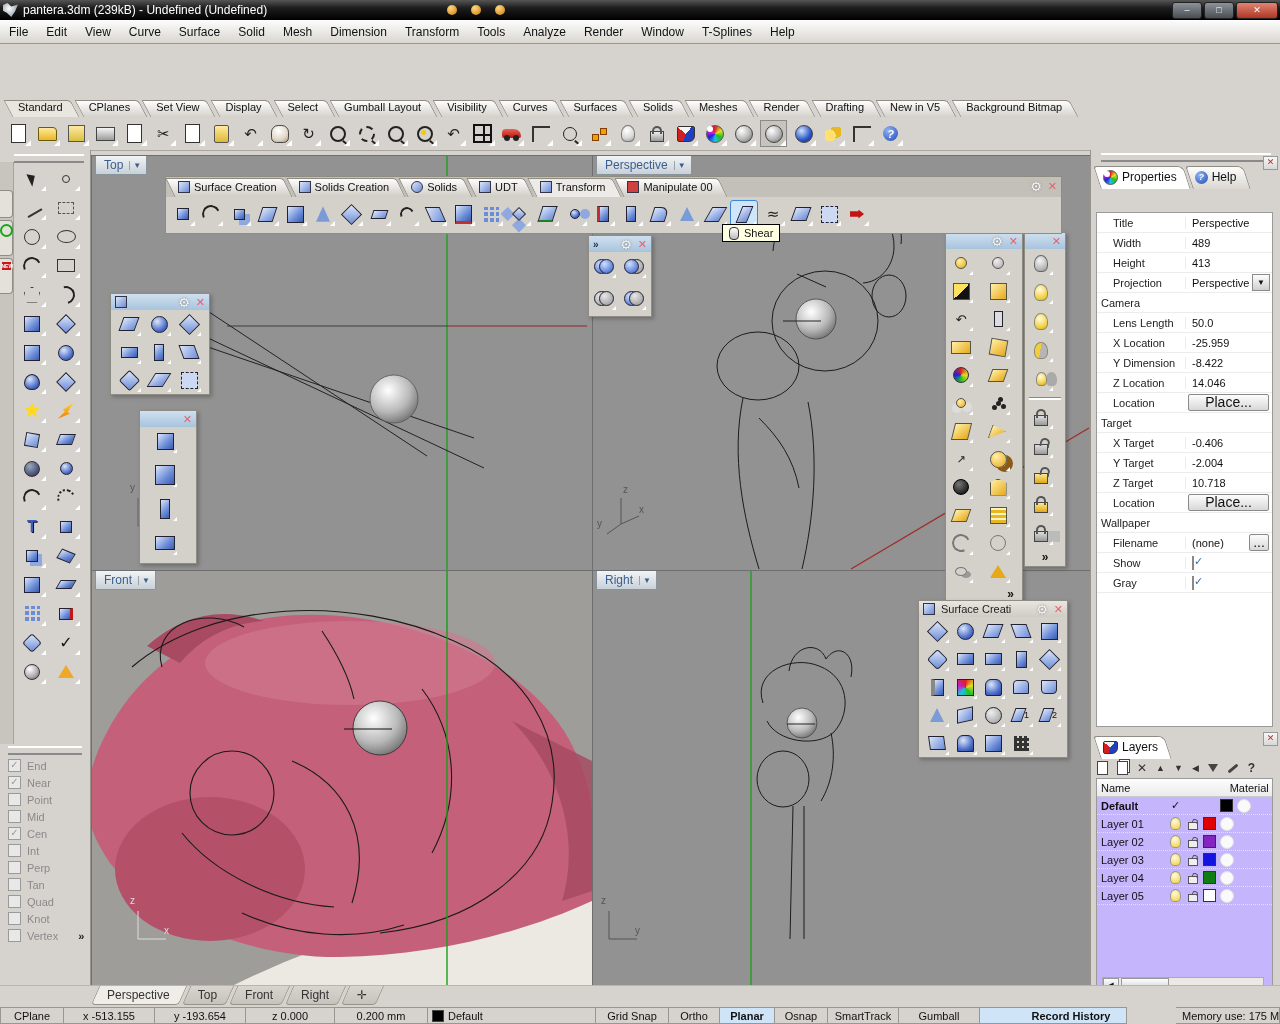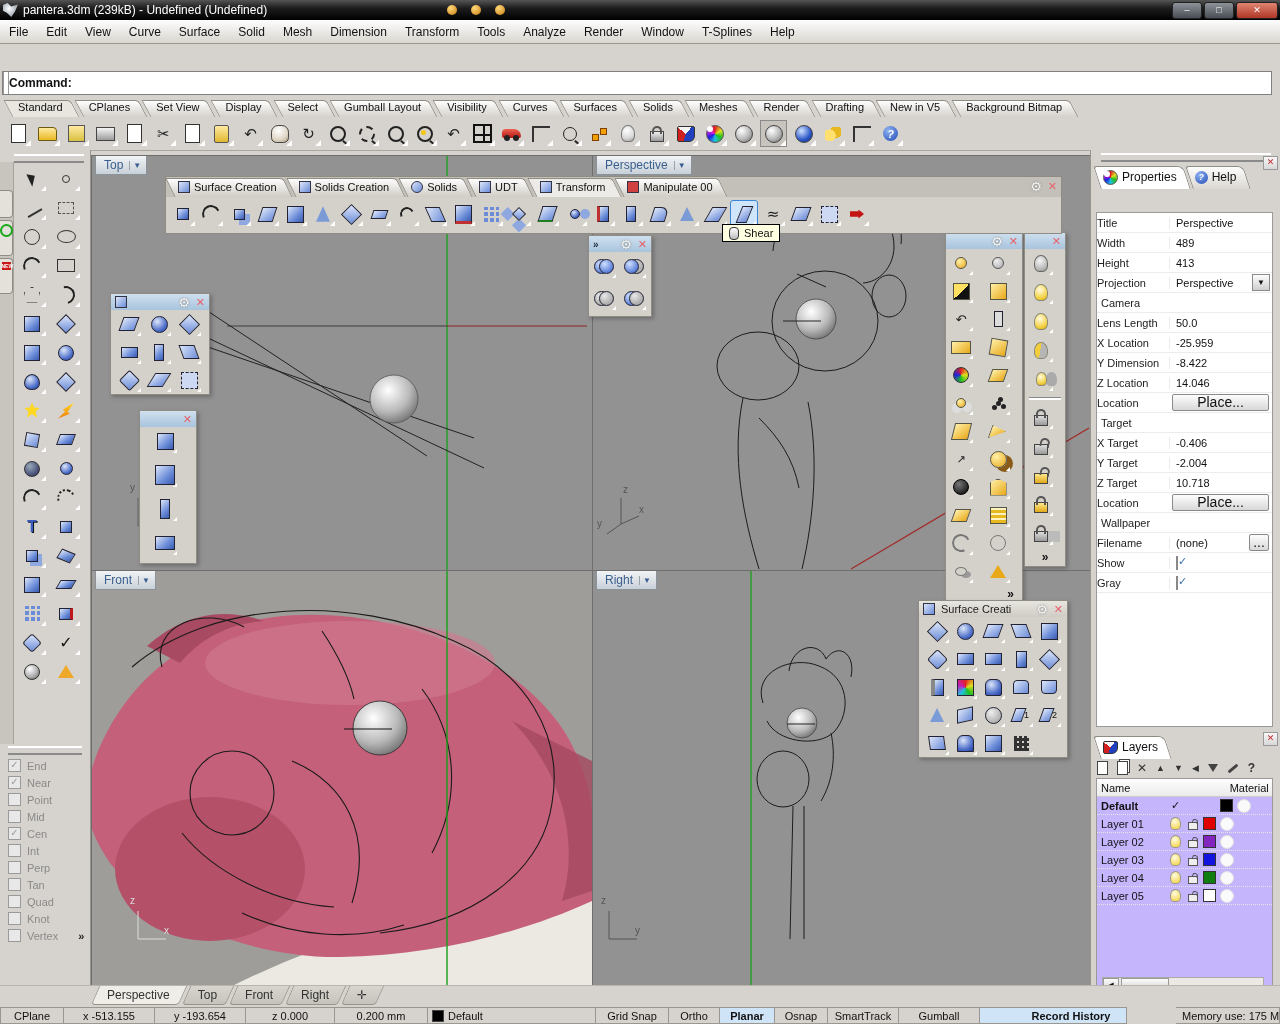--- a/index.html
+++ b/index.html
@@ -240,10 +240,6 @@
     <div class="menu-item">Help</div>
   </div>
 
-  <div class="cmdbox" style="top:71px;">
-    <div class="cmdgrip"></div>
-    <b>Command:</b>
-  </div>
 
   <div id="tabstrip">
     <div class="ttab active"><span>Standard</span></div>

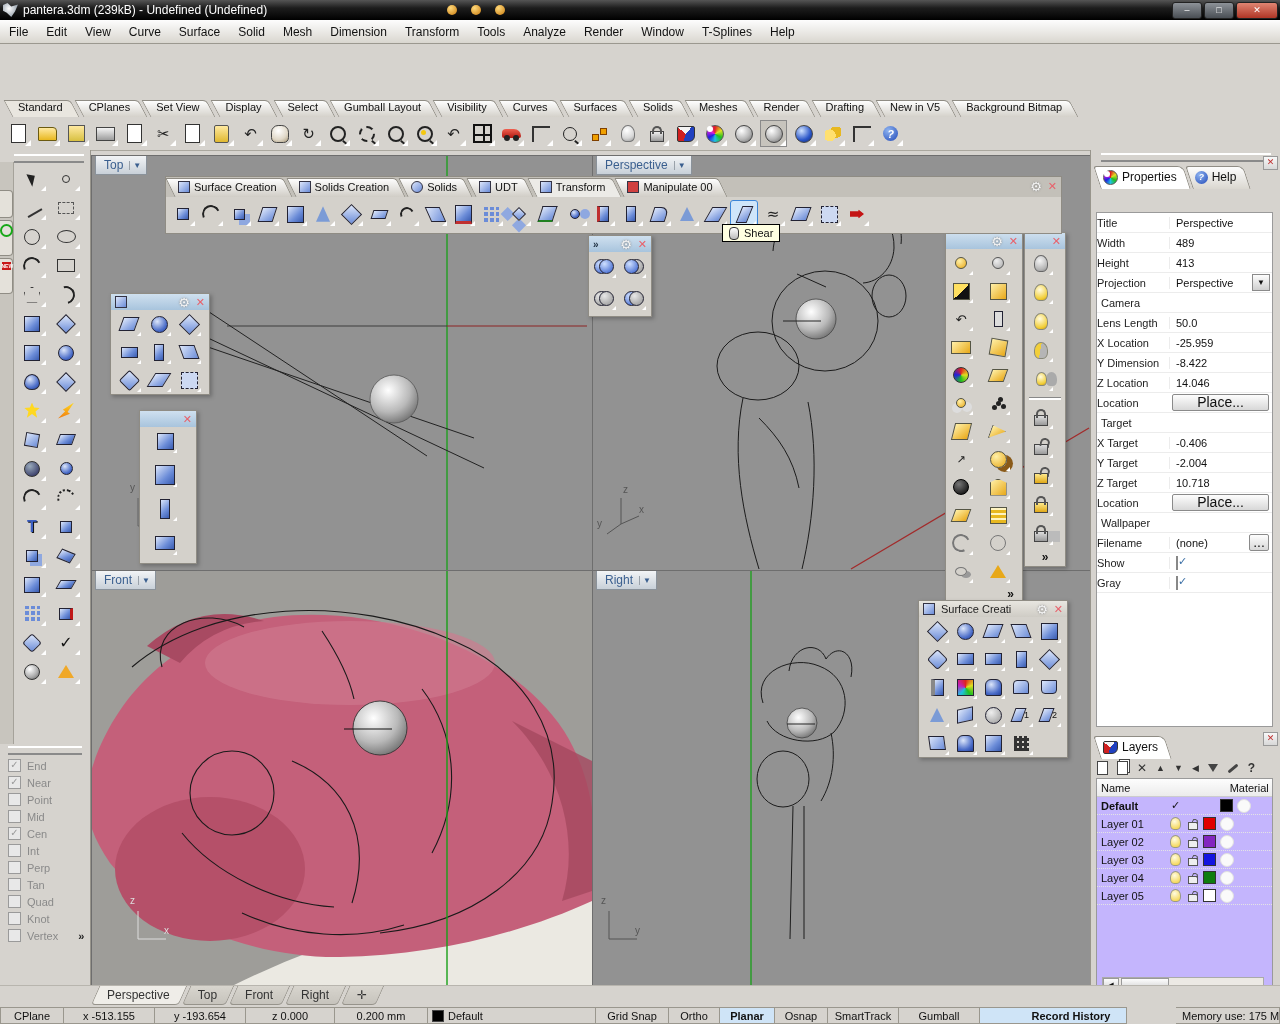--- a/index.html
+++ b/index.html
@@ -162,7 +162,7 @@
   .ptab *{position:relative;}
   .propgrid{position:absolute;left:5px;right:8px;top:46px;bottom:4px;background:#fff;border:1px solid #9a9a9a;overflow:hidden;}
   .prow{display:flex;height:19px;align-items:center;border-bottom:1px solid #ececec;font-size:11px;}
-  .prow .pl{width:72px;color:#222;}
+  .prow .pl{width:72px;padding-left:16px;color:#222;}
   .prow .pv{flex:1;border-left:1px solid #ececec;padding-left:6px;}
   .prow.section .pl{padding-left:4px;width:auto;}
   .pbtn{flex:1;margin:1px 3px;height:15px;background:linear-gradient(#fdfdfd,#d8d8d8);border:1px solid #8a8a8a;border-radius:2px;text-align:center;font-size:14px;line-height:15px;}

